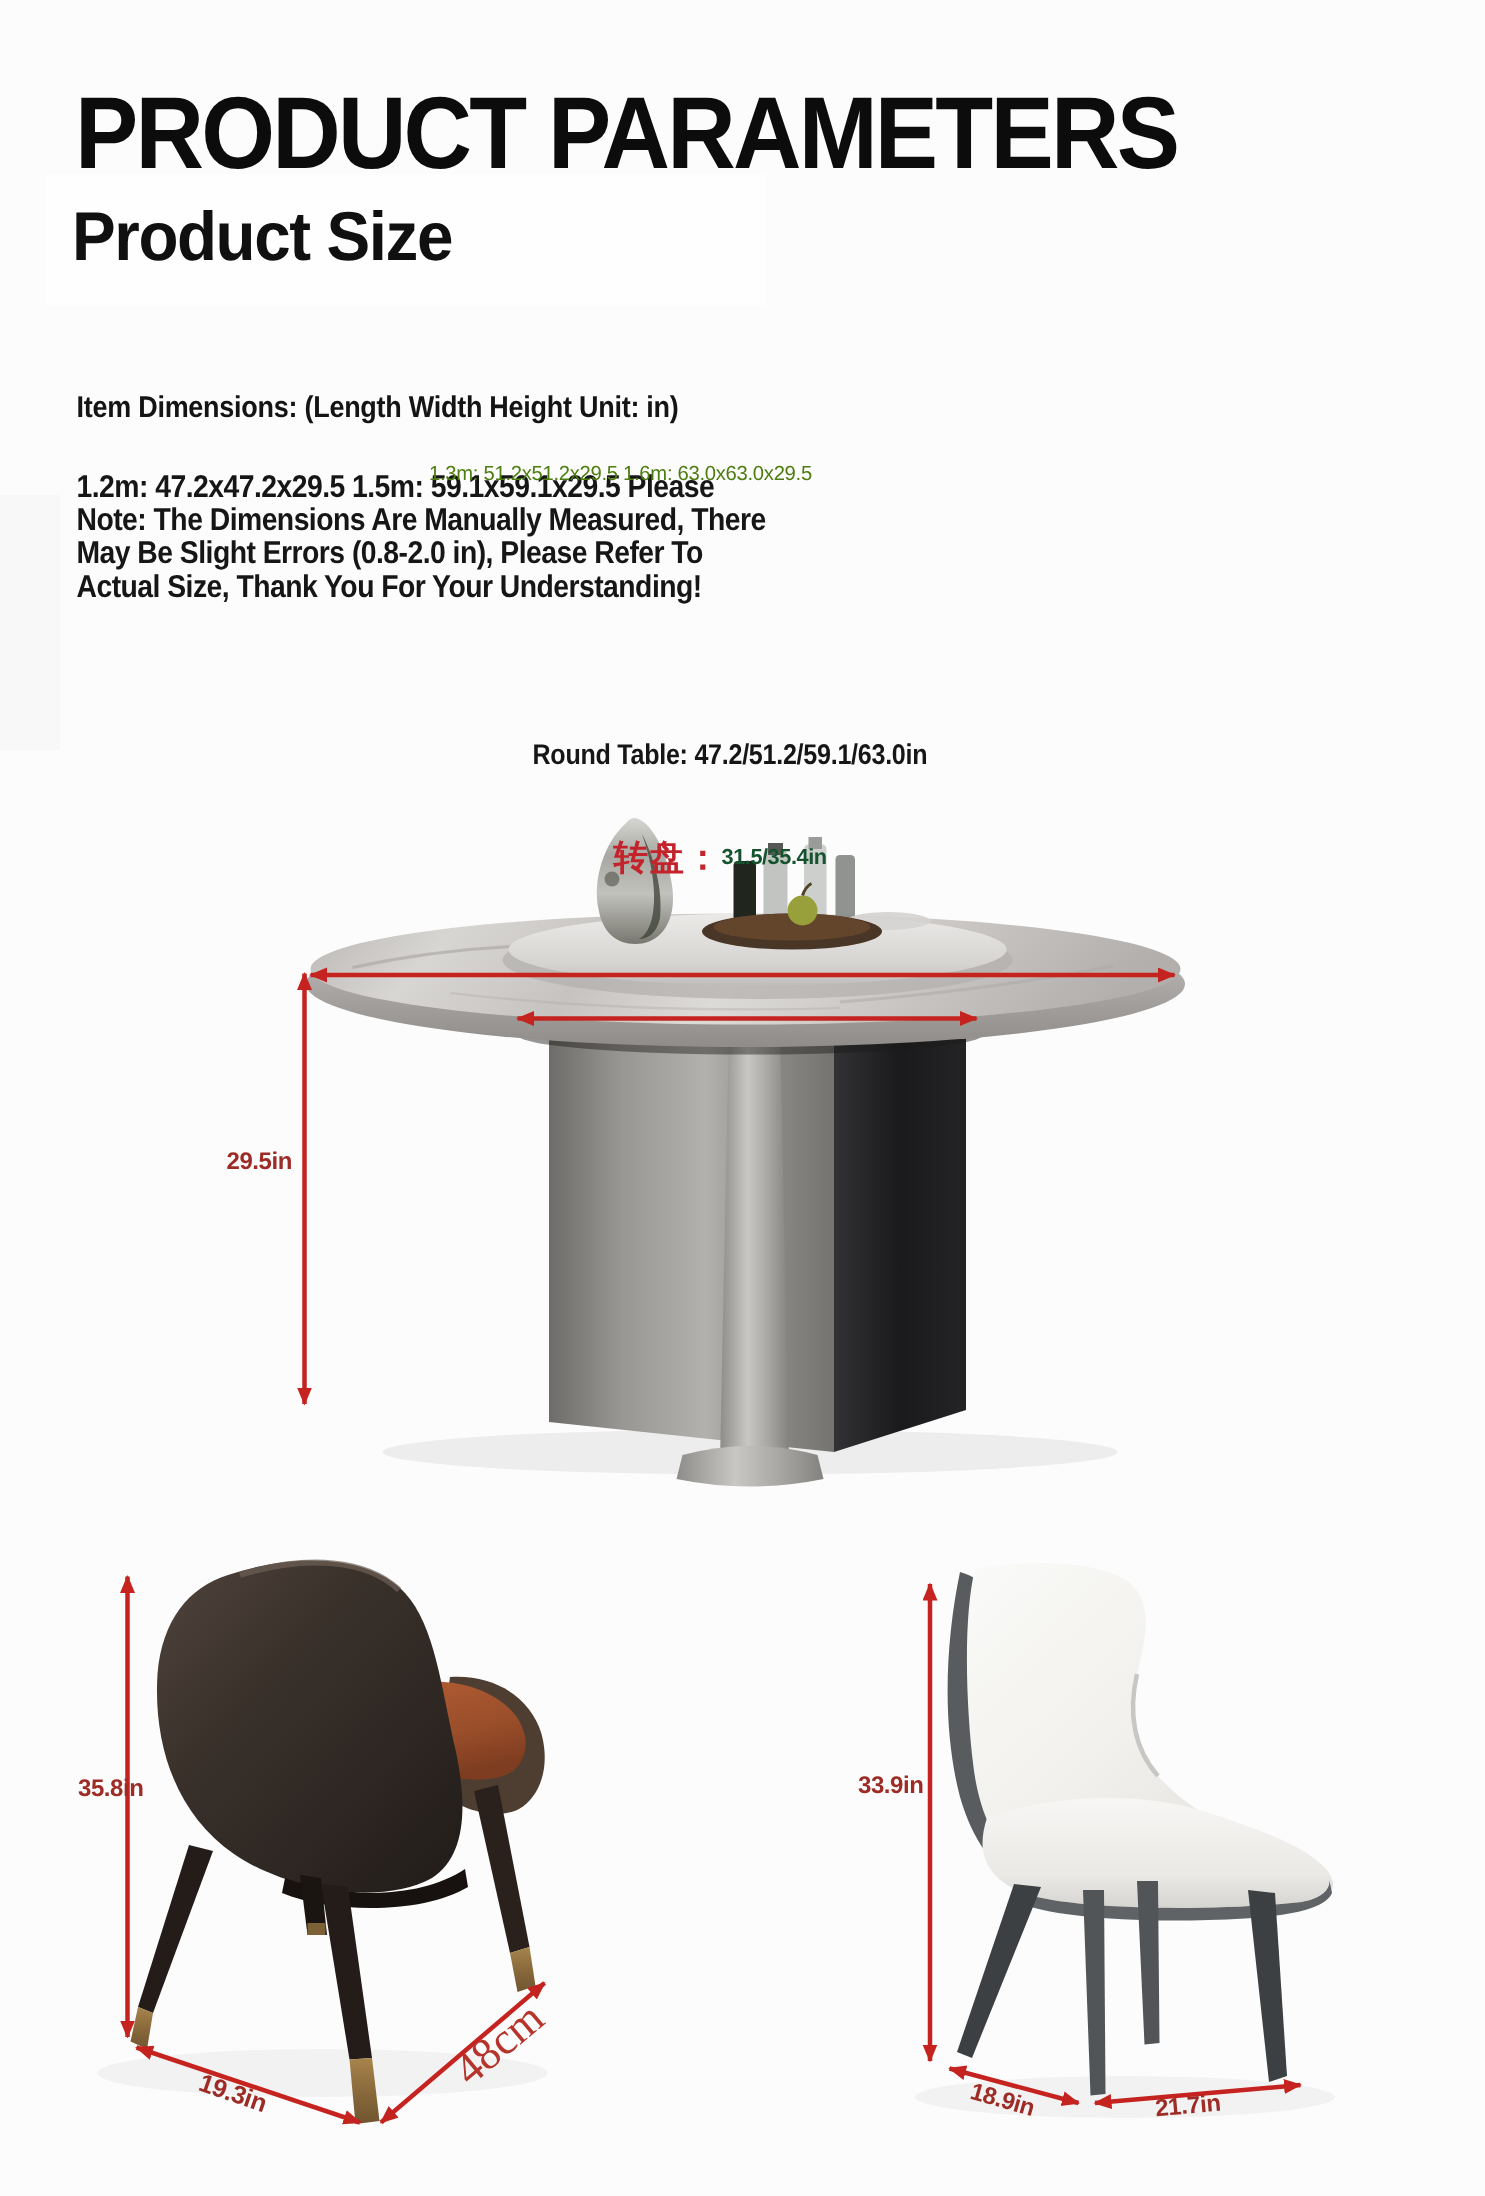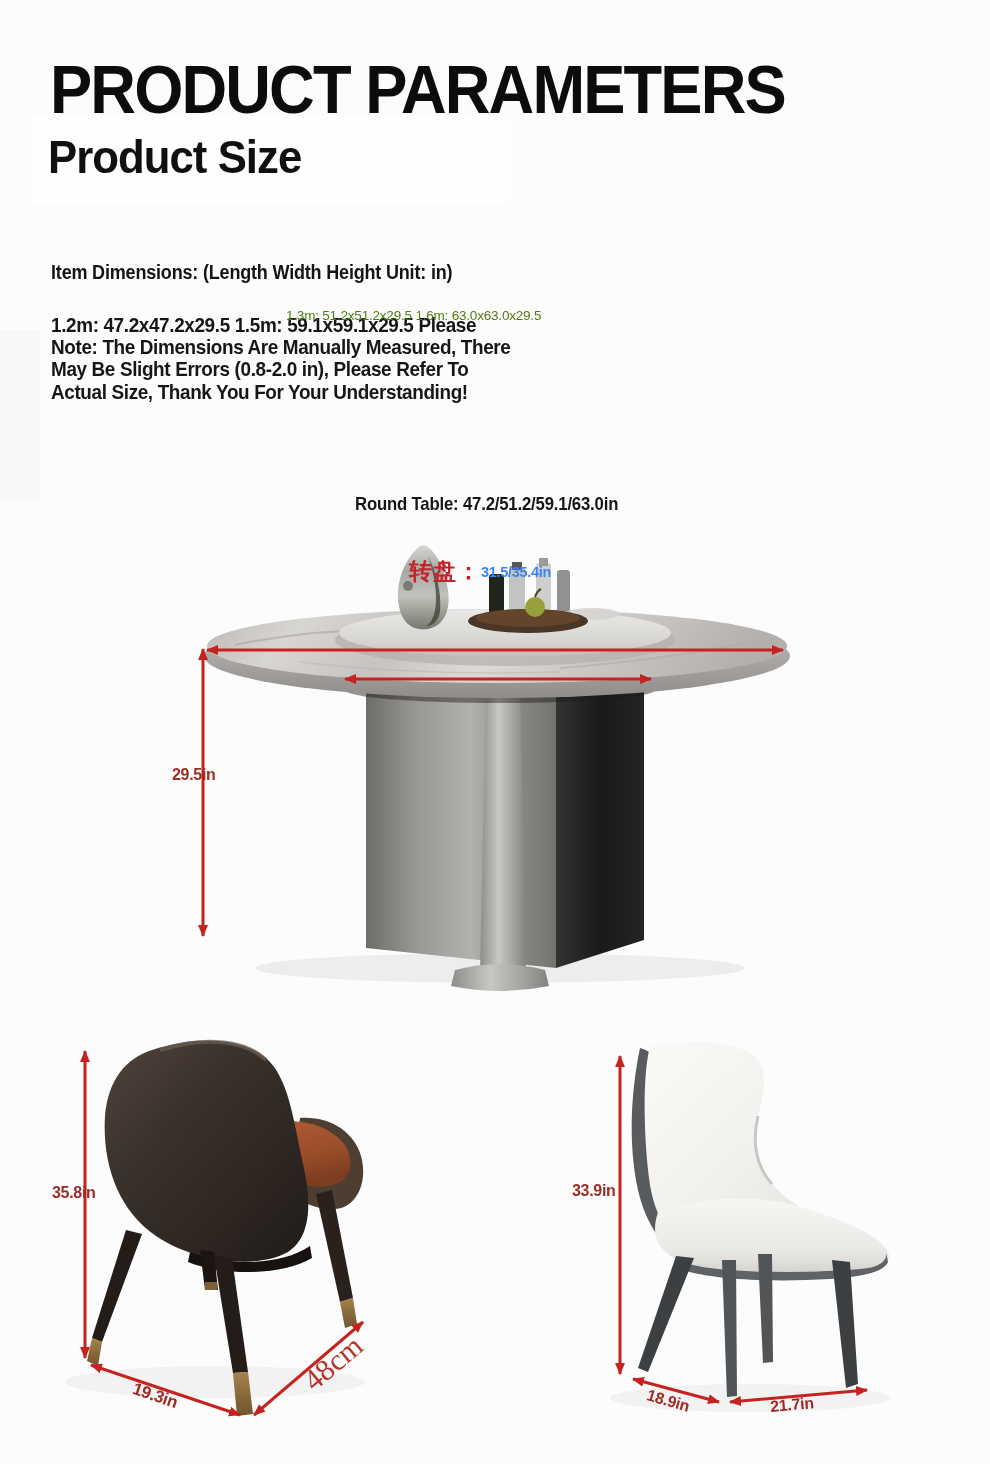--- a/index.html
+++ b/index.html
@@ -41,7 +41,7 @@
   }
   .lbl{position:absolute;white-space:nowrap;}
   .zhuanpan{left:409px;top:556px;font-size:23px;font-weight:700;color:#c3242c;letter-spacing:1px;}
-  .turn-size{left:481px;top:564px;font-size:14.5px;font-weight:700;color:#3b82f6;letter-spacing:-.3px;}
+  .turn-size{left:481px;top:564px;font-size:14.5px;font-weight:700;color:#14532d;letter-spacing:-.3px;}
   .red-dim{font-size:16px;font-weight:700;color:#9e2c26;letter-spacing:-.3px;}
   .d-295{left:172px;top:766px;}
   .d-358{left:52px;top:1184px;}

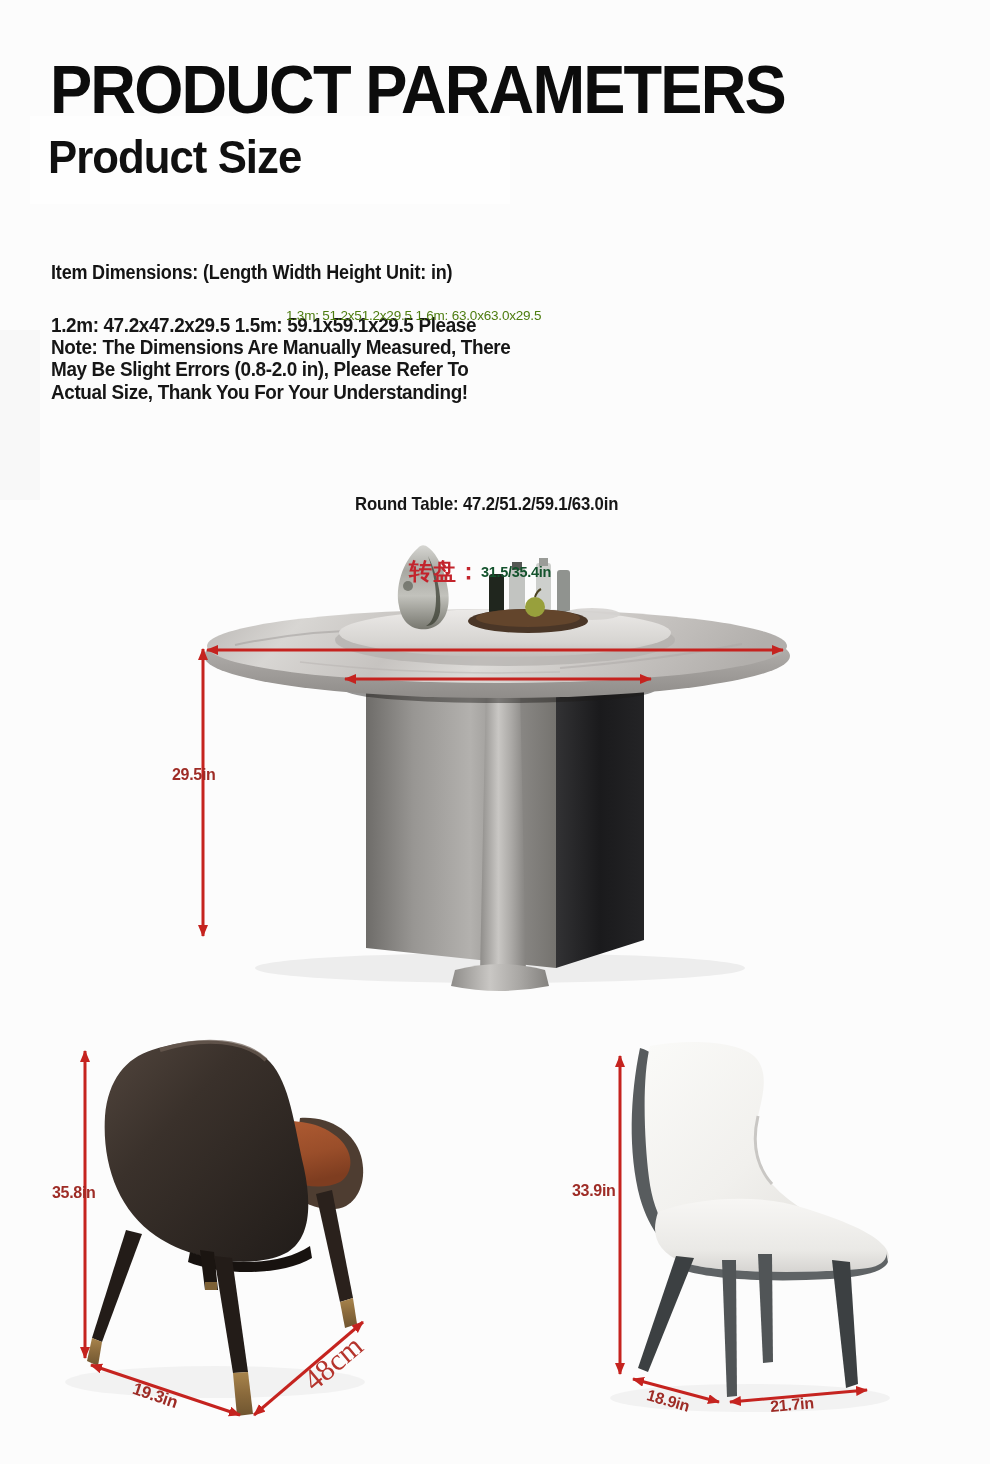--- a/index.html
+++ b/index.html
@@ -43,7 +43,7 @@
   .zhuanpan{left:409px;top:556px;font-size:23px;font-weight:700;color:#c3242c;letter-spacing:1px;}
   .turn-size{left:481px;top:564px;font-size:14.5px;font-weight:700;color:#14532d;letter-spacing:-.3px;}
   .red-dim{font-size:16px;font-weight:700;color:#9e2c26;letter-spacing:-.3px;}
-  .d-295{left:172px;top:766px;}
+  .d-295{left:151px;top:766px;}
   .d-358{left:52px;top:1184px;}
   .d-339{left:572px;top:1182px;text-align:right;}
   .d-193{left:110px;top:1386px;width:90px;text-align:center;font-size:17px;transform:rotate(19deg);}

